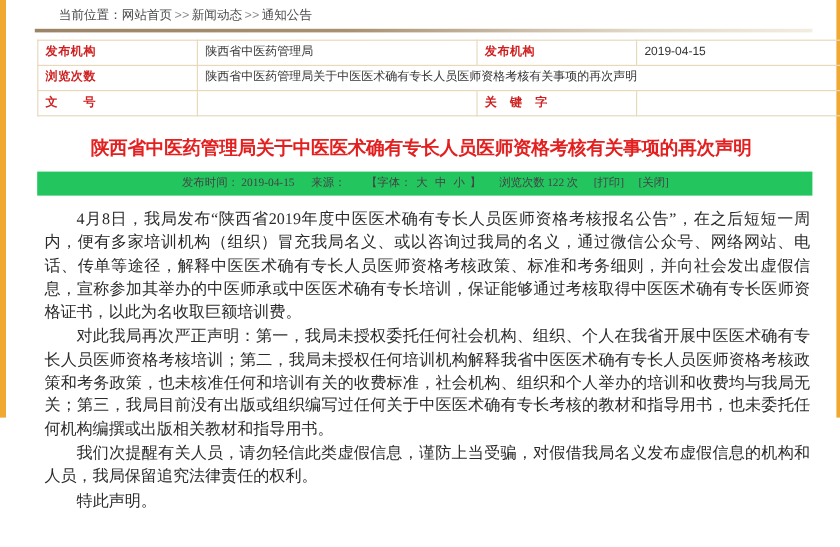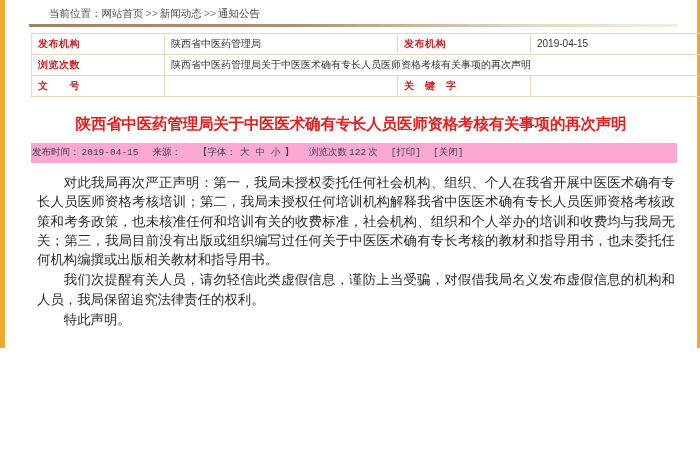--- a/index.html
+++ b/index.html
@@ -86,10 +86,11 @@
   
   .meta-bar {
     margin: 8px 20px 0 26px;
-    background: #f9a8d4;
+    background: #22c55e;
     height: 20px;
     line-height: 20px;
-    font-family: Liberation Mono, monospace;
+    text-align: center;
+    font-family: Liberation Serif, serif;
     font-size: 9.5px;
     color: #444444;
     white-space: nowrap;

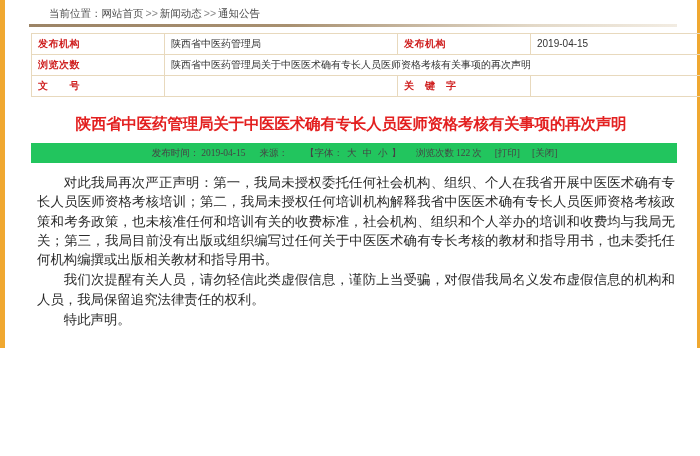--- a/index.html
+++ b/index.html
@@ -152,6 +152,7 @@
   </div>
 
   <div class="doc-body">
+    <p>4月8日，我局发布“陕西省2019年度中医医术确有专长人员医师资格考核报名公告”，在之后短短一周内，便有多家培训机构（组织）冒充我局名义、或以咨询过我局的名义，通过微信公众号、网络网站、电话、传单等途径，解释中医医术确有专长人员医师资格考核政策、标准和考务细则，并向社会发出虚假信息，宣称参加其举办的中医师承或中医医术确有专长培训，保证能够通过考核取得中医医术确有专长医师资格证书，以此为名收取巨额培训费。</p>
     <p>对此我局再次严正声明：第一，我局未授权委托任何社会机构、组织、个人在我省开展中医医术确有专长人员医师资格考核培训；第二，我局未授权任何培训机构解释我省中医医术确有专长人员医师资格考核政策和考务政策，也未核准任何和培训有关的收费标准，社会机构、组织和个人举办的培训和收费均与我局无关；第三，我局目前没有出版或组织编写过任何关于中医医术确有专长考核的教材和指导用书，也未委托任何机构编撰或出版相关教材和指导用书。</p>
     <p>我们次提醒有关人员，请勿轻信此类虚假信息，谨防上当受骗，对假借我局名义发布虚假信息的机构和人员，我局保留追究法律责任的权利。</p>
     <p>特此声明。</p>

